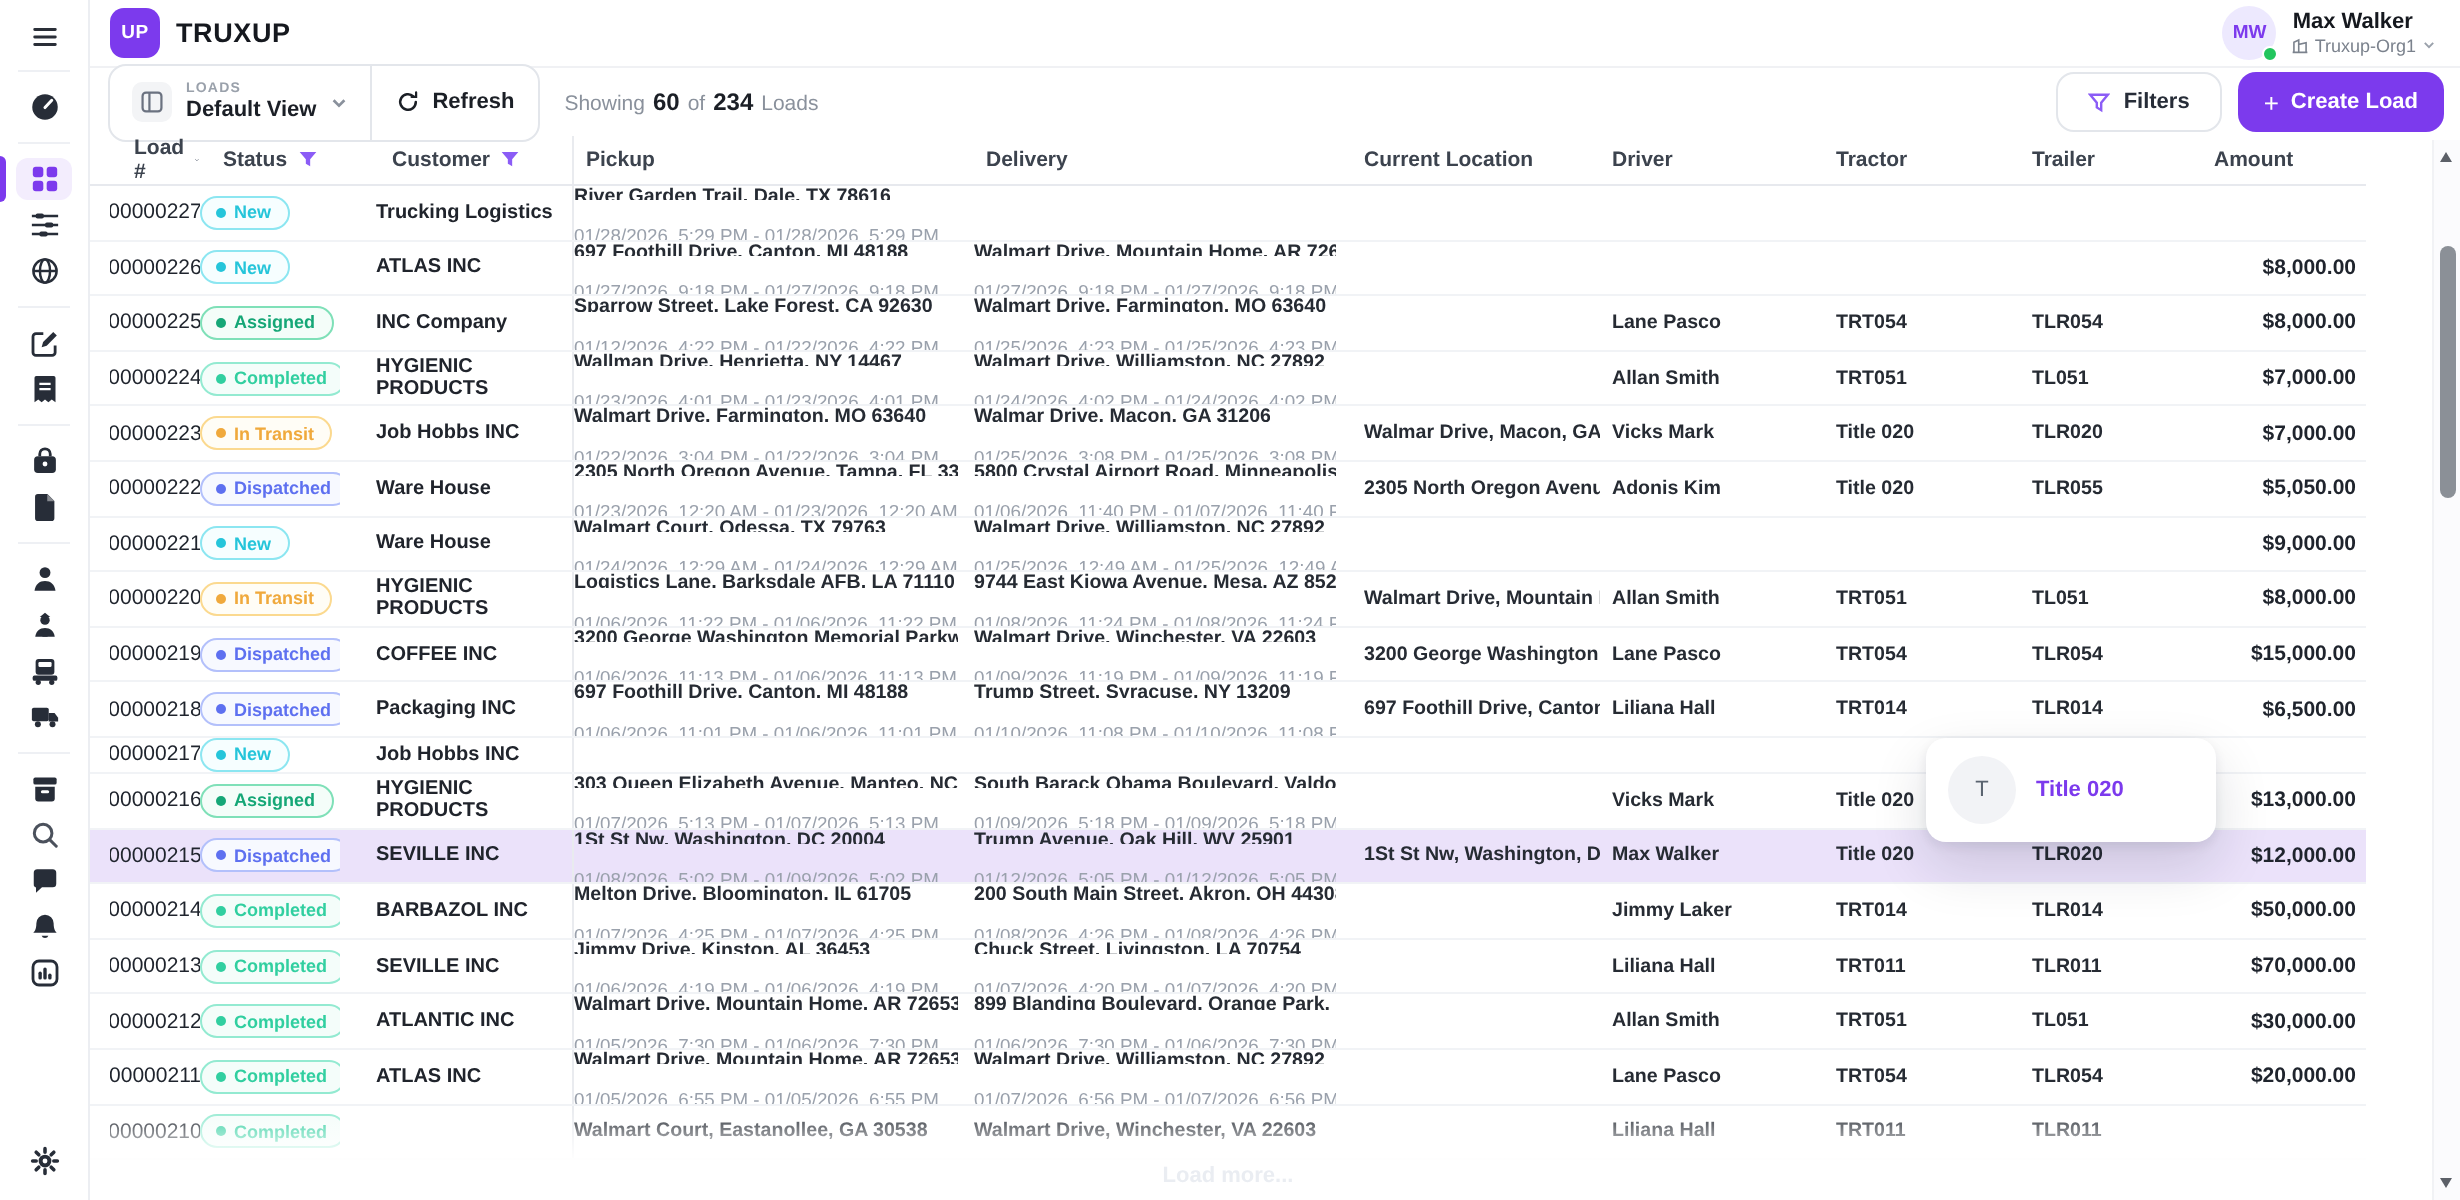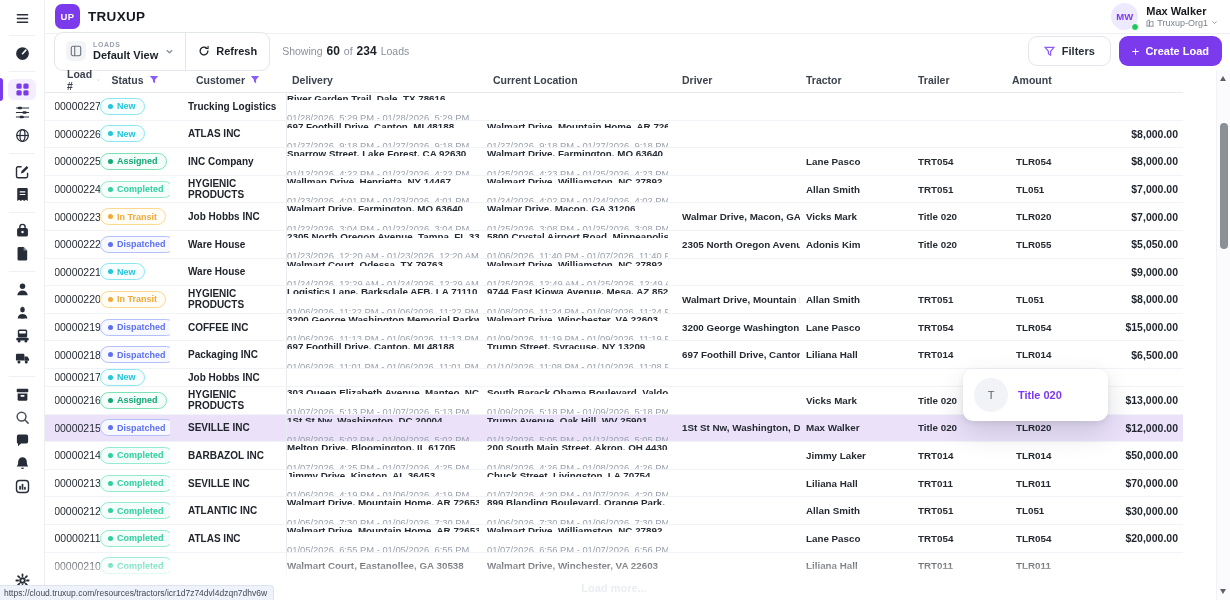--- a/index.html
+++ b/index.html
@@ -395,6 +395,9 @@
               <path d="M1 1.2h10L7.3 5.6v4.2L4.7 8.2V5.6z"></path>
             </svg>
           </div>
+          <div class="hcell h-pickup">
+            <span>Pickup</span>
+          </div>
           <div class="hcell h-delivery">
             <span>Delivery</span>
           </div>

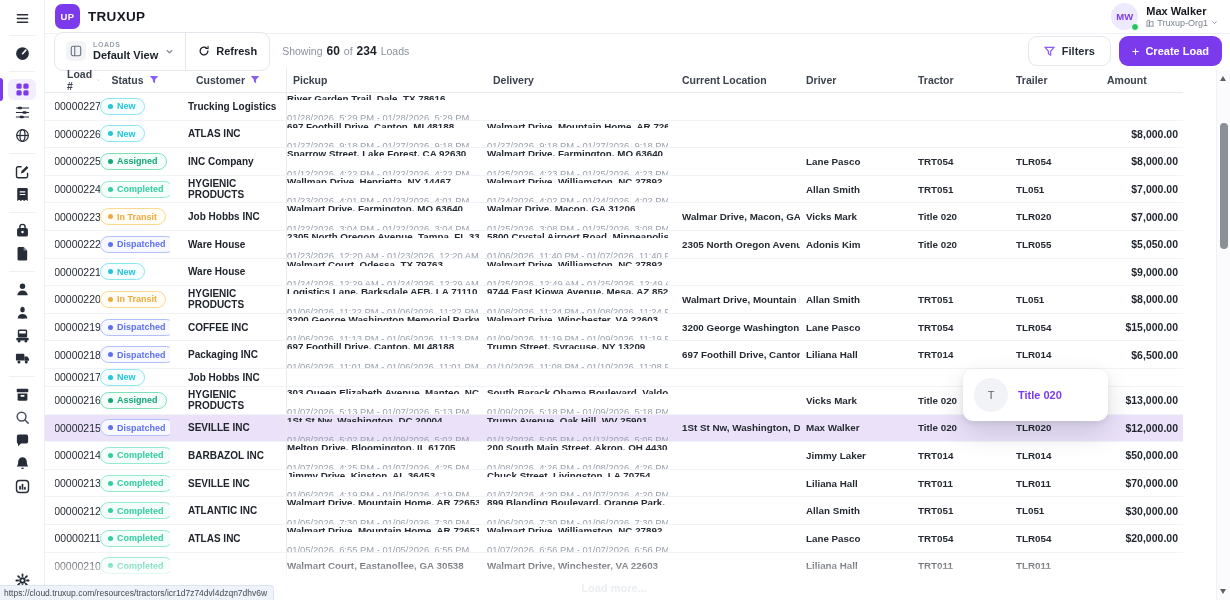--- a/index.html
+++ b/index.html
@@ -785,7 +785,6 @@
     <div class="tt-label">Title 020</div>
   </div>
 
-  <div class="status-url">https://cloud.truxup.com/resources/tractors/icr1d7z74dvl4dzqn7dhv6w</div>
 </div>
 
 </body></html>

